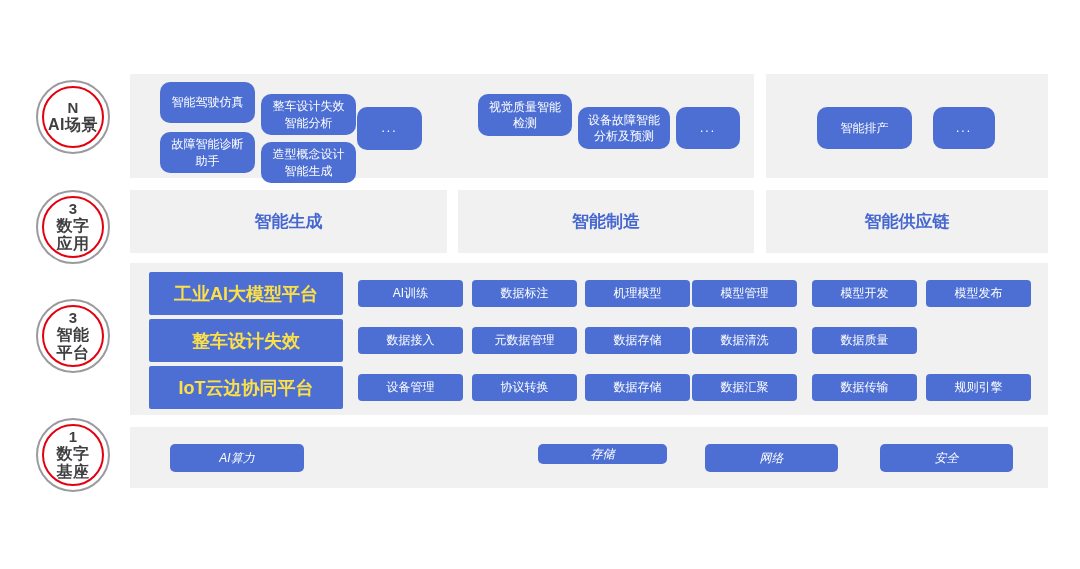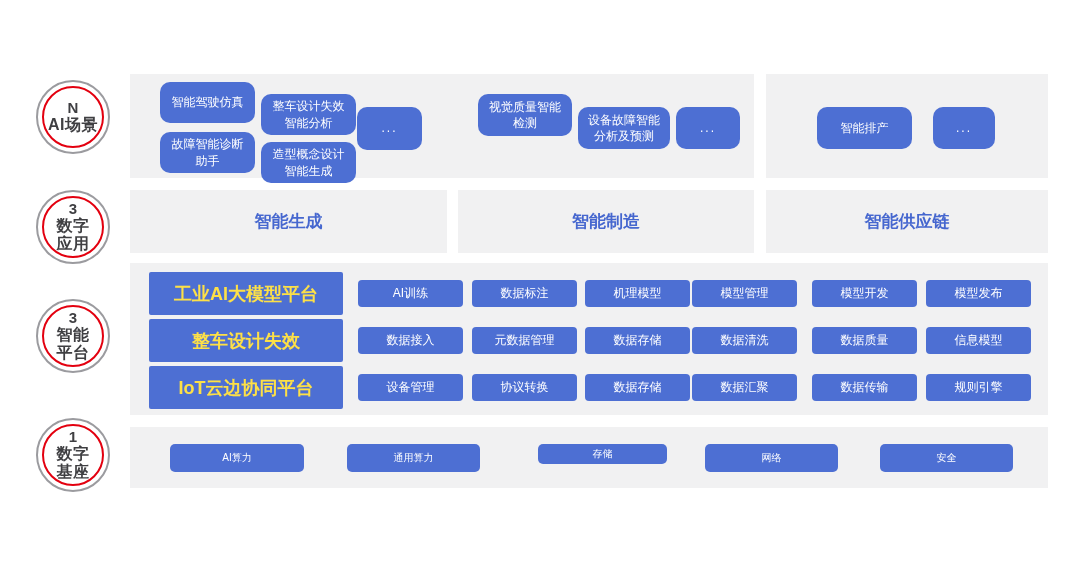--- a/index.html
+++ b/index.html
@@ -127,7 +127,6 @@
     <div class="btn chip r2 c3">数据存储</div>
     <div class="btn chip r2 c4">数据清洗</div>
     <div class="btn chip r2 c5">数据质量</div>
-    <div class="btn chip r2 c6">信息模型</div>
 
     <div class="plat t3">IoT云边协同平台</div>
     <div class="btn chip r3 c1">设备管理</div>

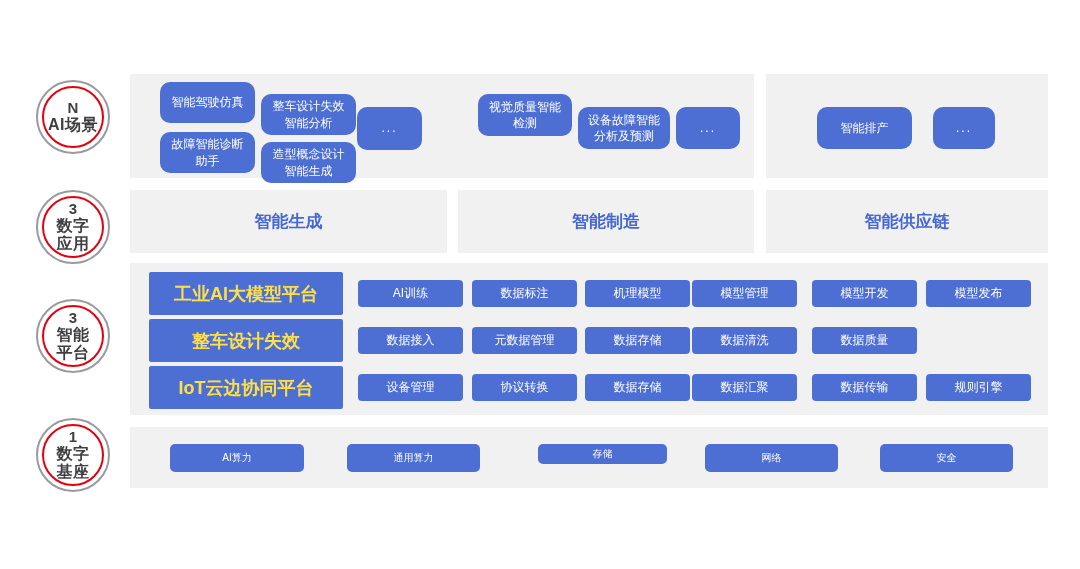--- a/index.html
+++ b/index.html
@@ -24,7 +24,7 @@
        justify-content:center;text-align:center;white-space:pre-line;box-sizing:border-box;}
   .scn{border-radius:10px;font-size:12px;line-height:1.35;}
   .chip{border-radius:4px;font-size:12px;height:27px;}
-  .found{border-radius:5px;font-size:10px;}
+  .found{border-radius:5px;font-size:12px;font-style:italic;}
   .more{letter-spacing:2px;font-size:12px;}
 
   

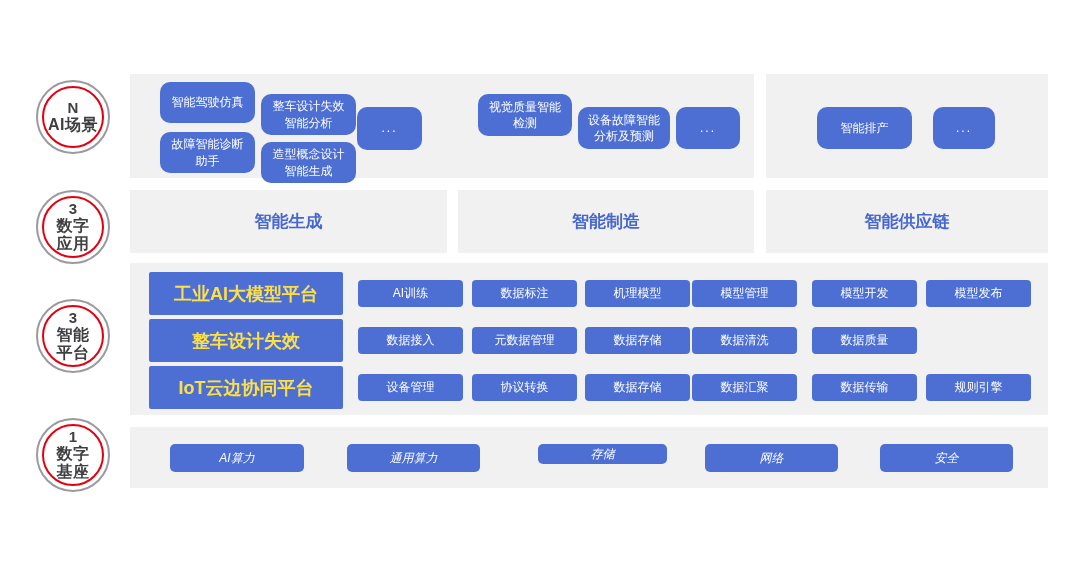--- a/index.html
+++ b/index.html
@@ -139,7 +139,6 @@
 
   <div class="panel" style="left:130px;top:427px;width:918px;height:61px">
     <div class="btn found" style="left:40px;top:17px;width:134px;height:28px">AI算力</div>
-    <div class="btn found" style="left:217px;top:17px;width:133px;height:28px">通用算力</div>
     <div class="btn found" style="left:408px;top:17px;width:129px;height:20px">存储</div>
     <div class="btn found" style="left:575px;top:17px;width:133px;height:28px">网络</div>
     <div class="btn found" style="left:750px;top:17px;width:133px;height:28px">安全</div>

